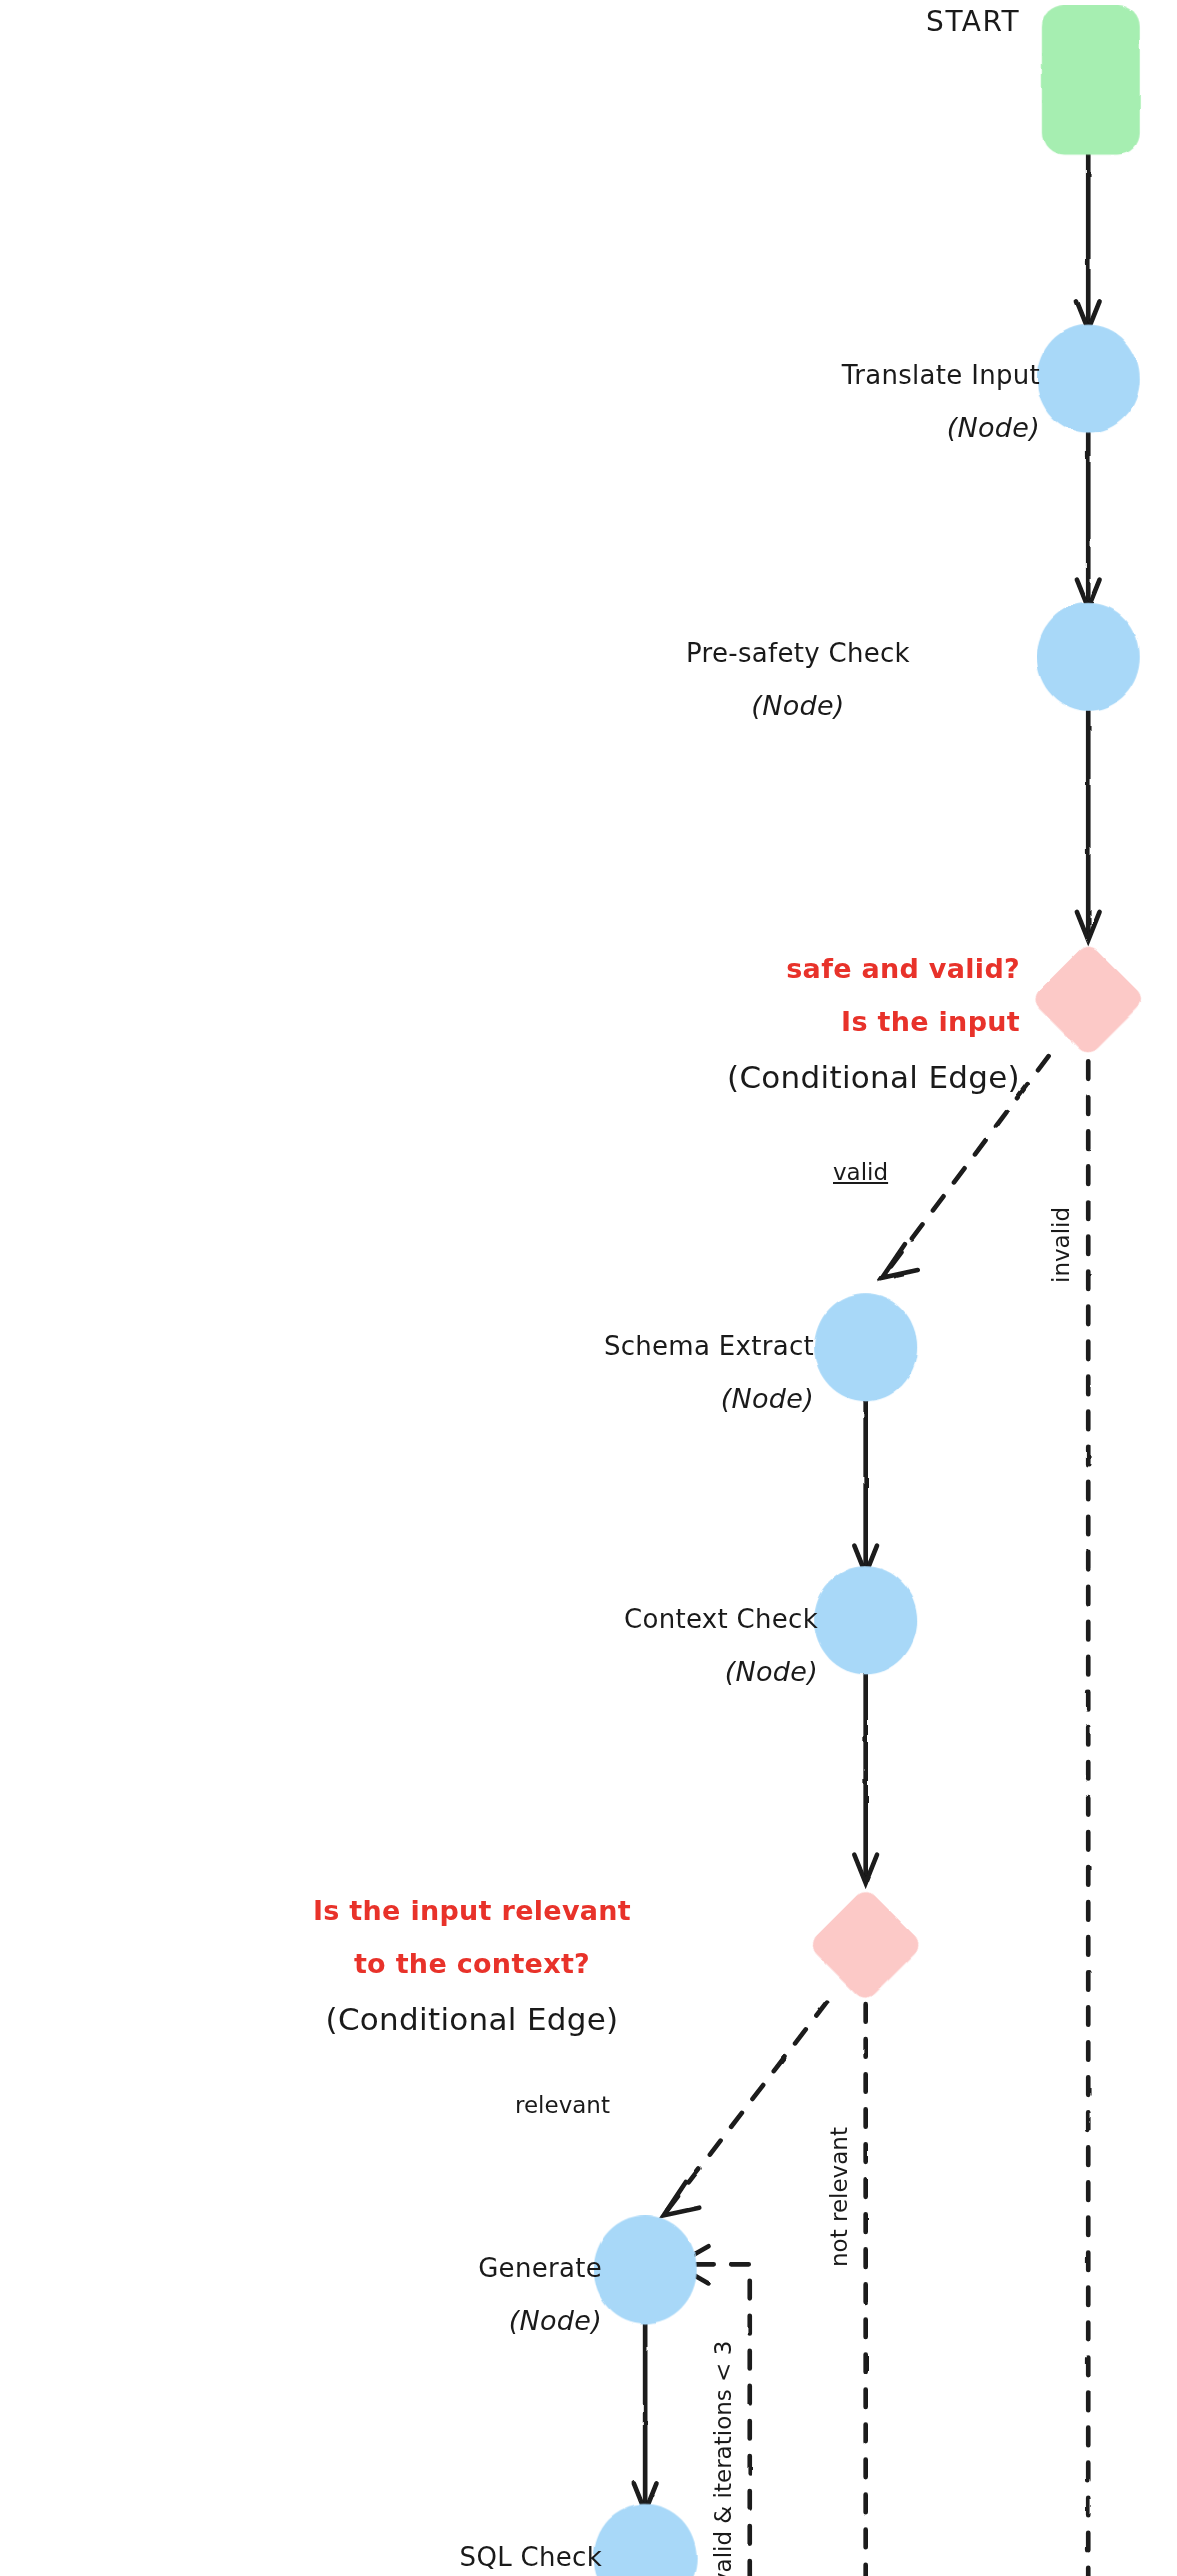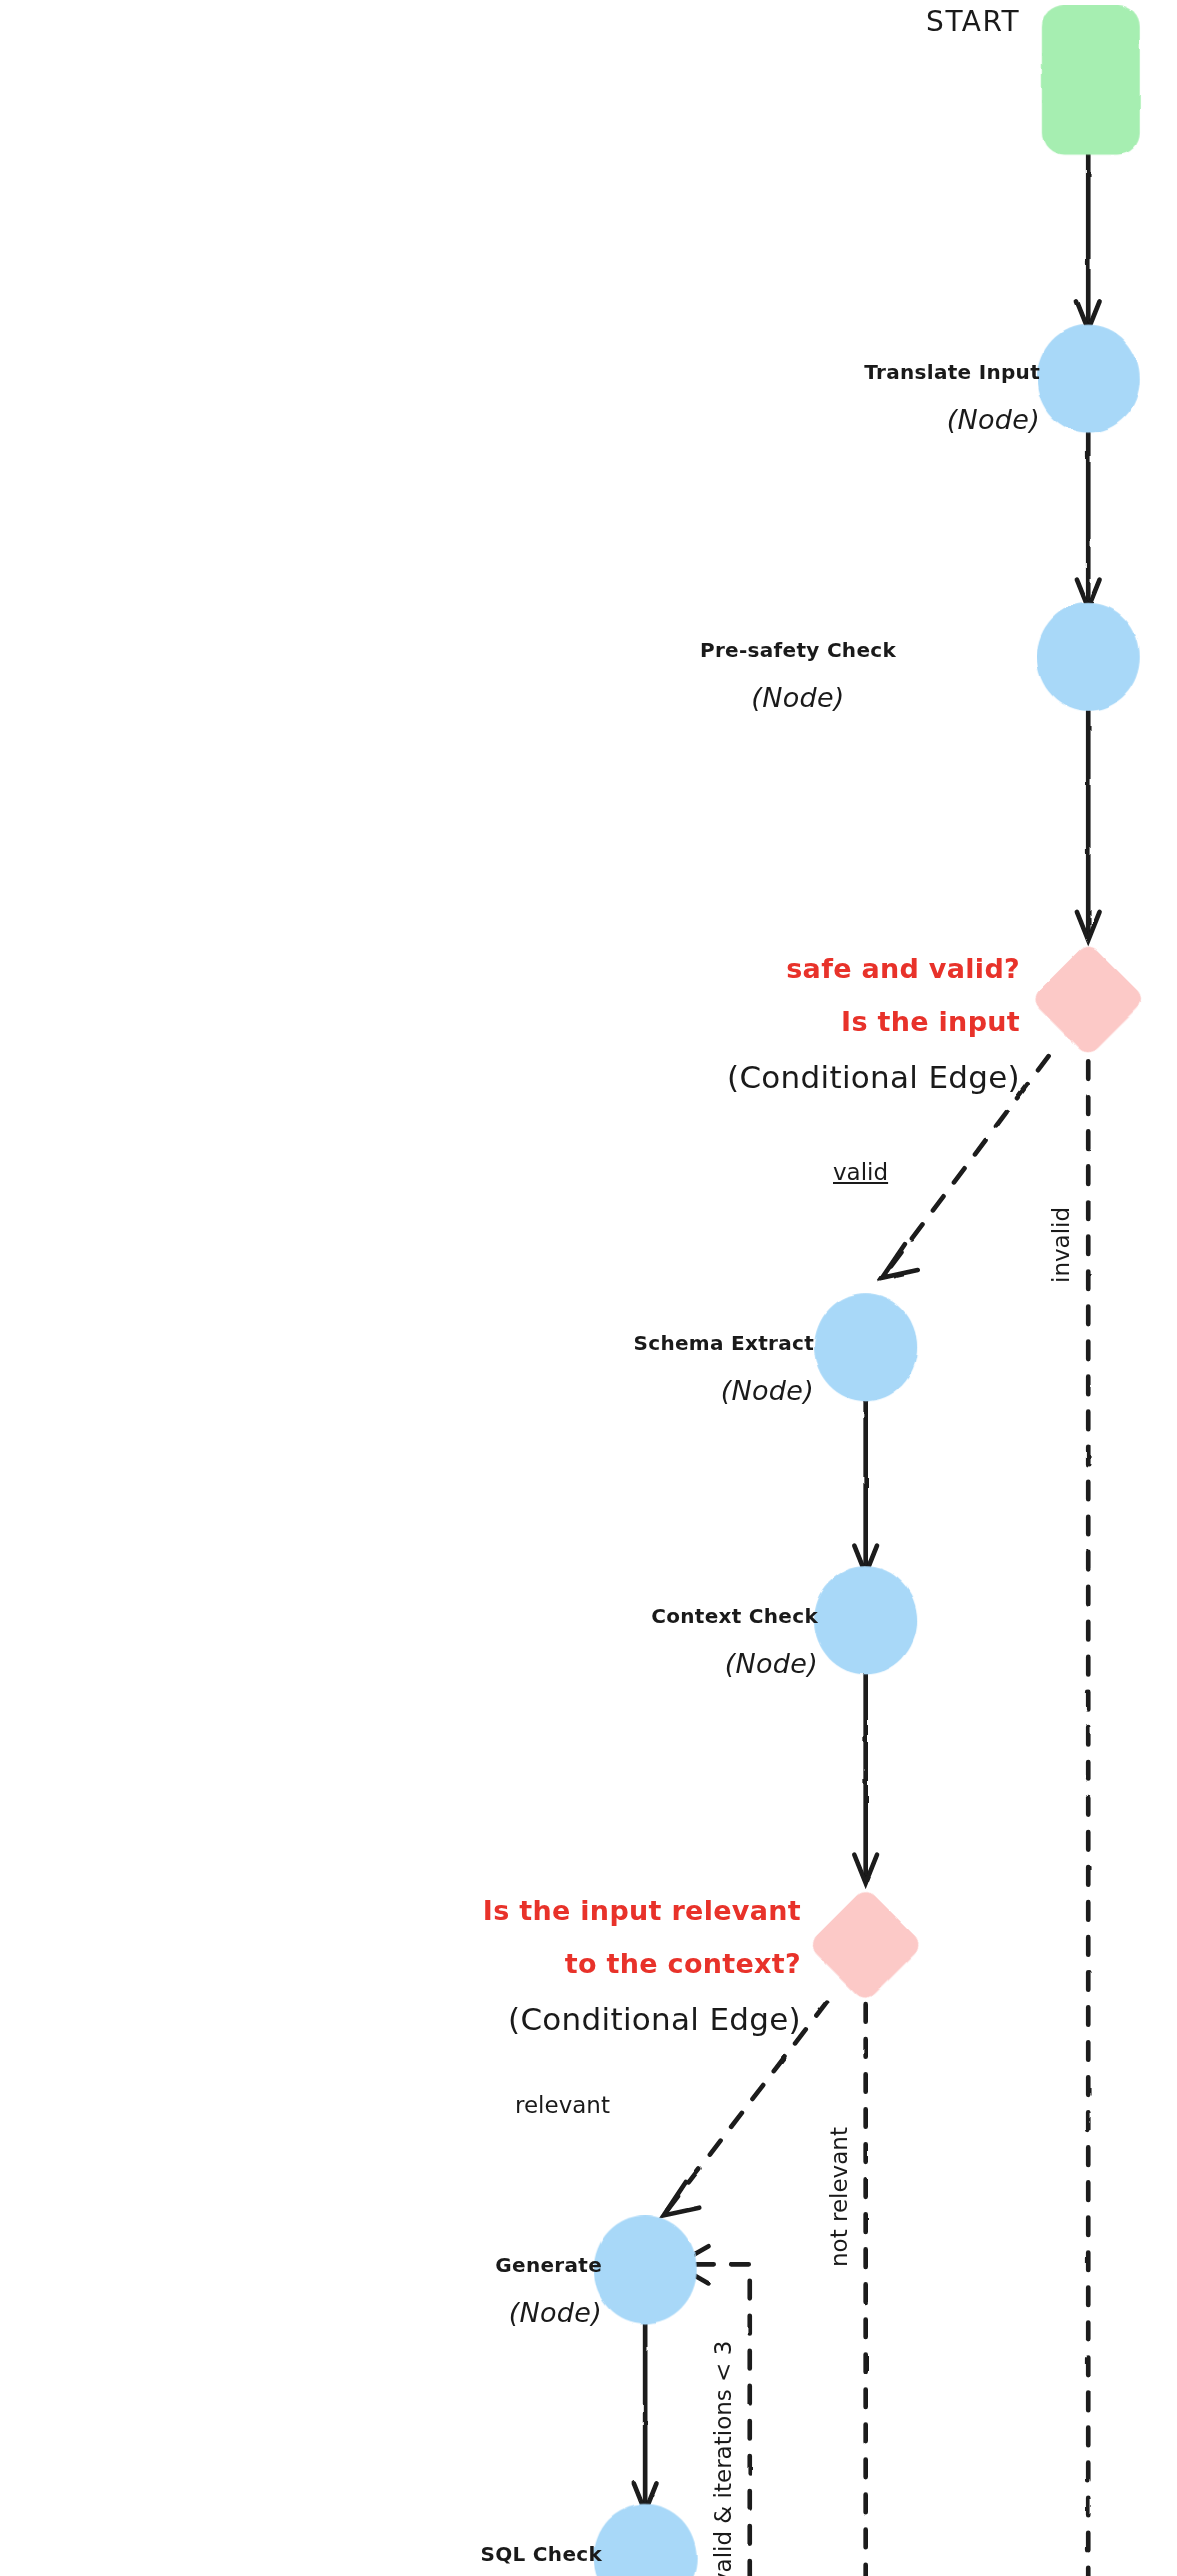--- a/index.html
+++ b/index.html
@@ -36,8 +36,8 @@
   }
   .node-label .title-line {
     display: block;
-    font-size: 20px;
-    font-weight: 700;
+    font-size: 26px;
+    font-weight: 400;
     letter-spacing: 0.3px;
   }
   .node-label .sub-line {

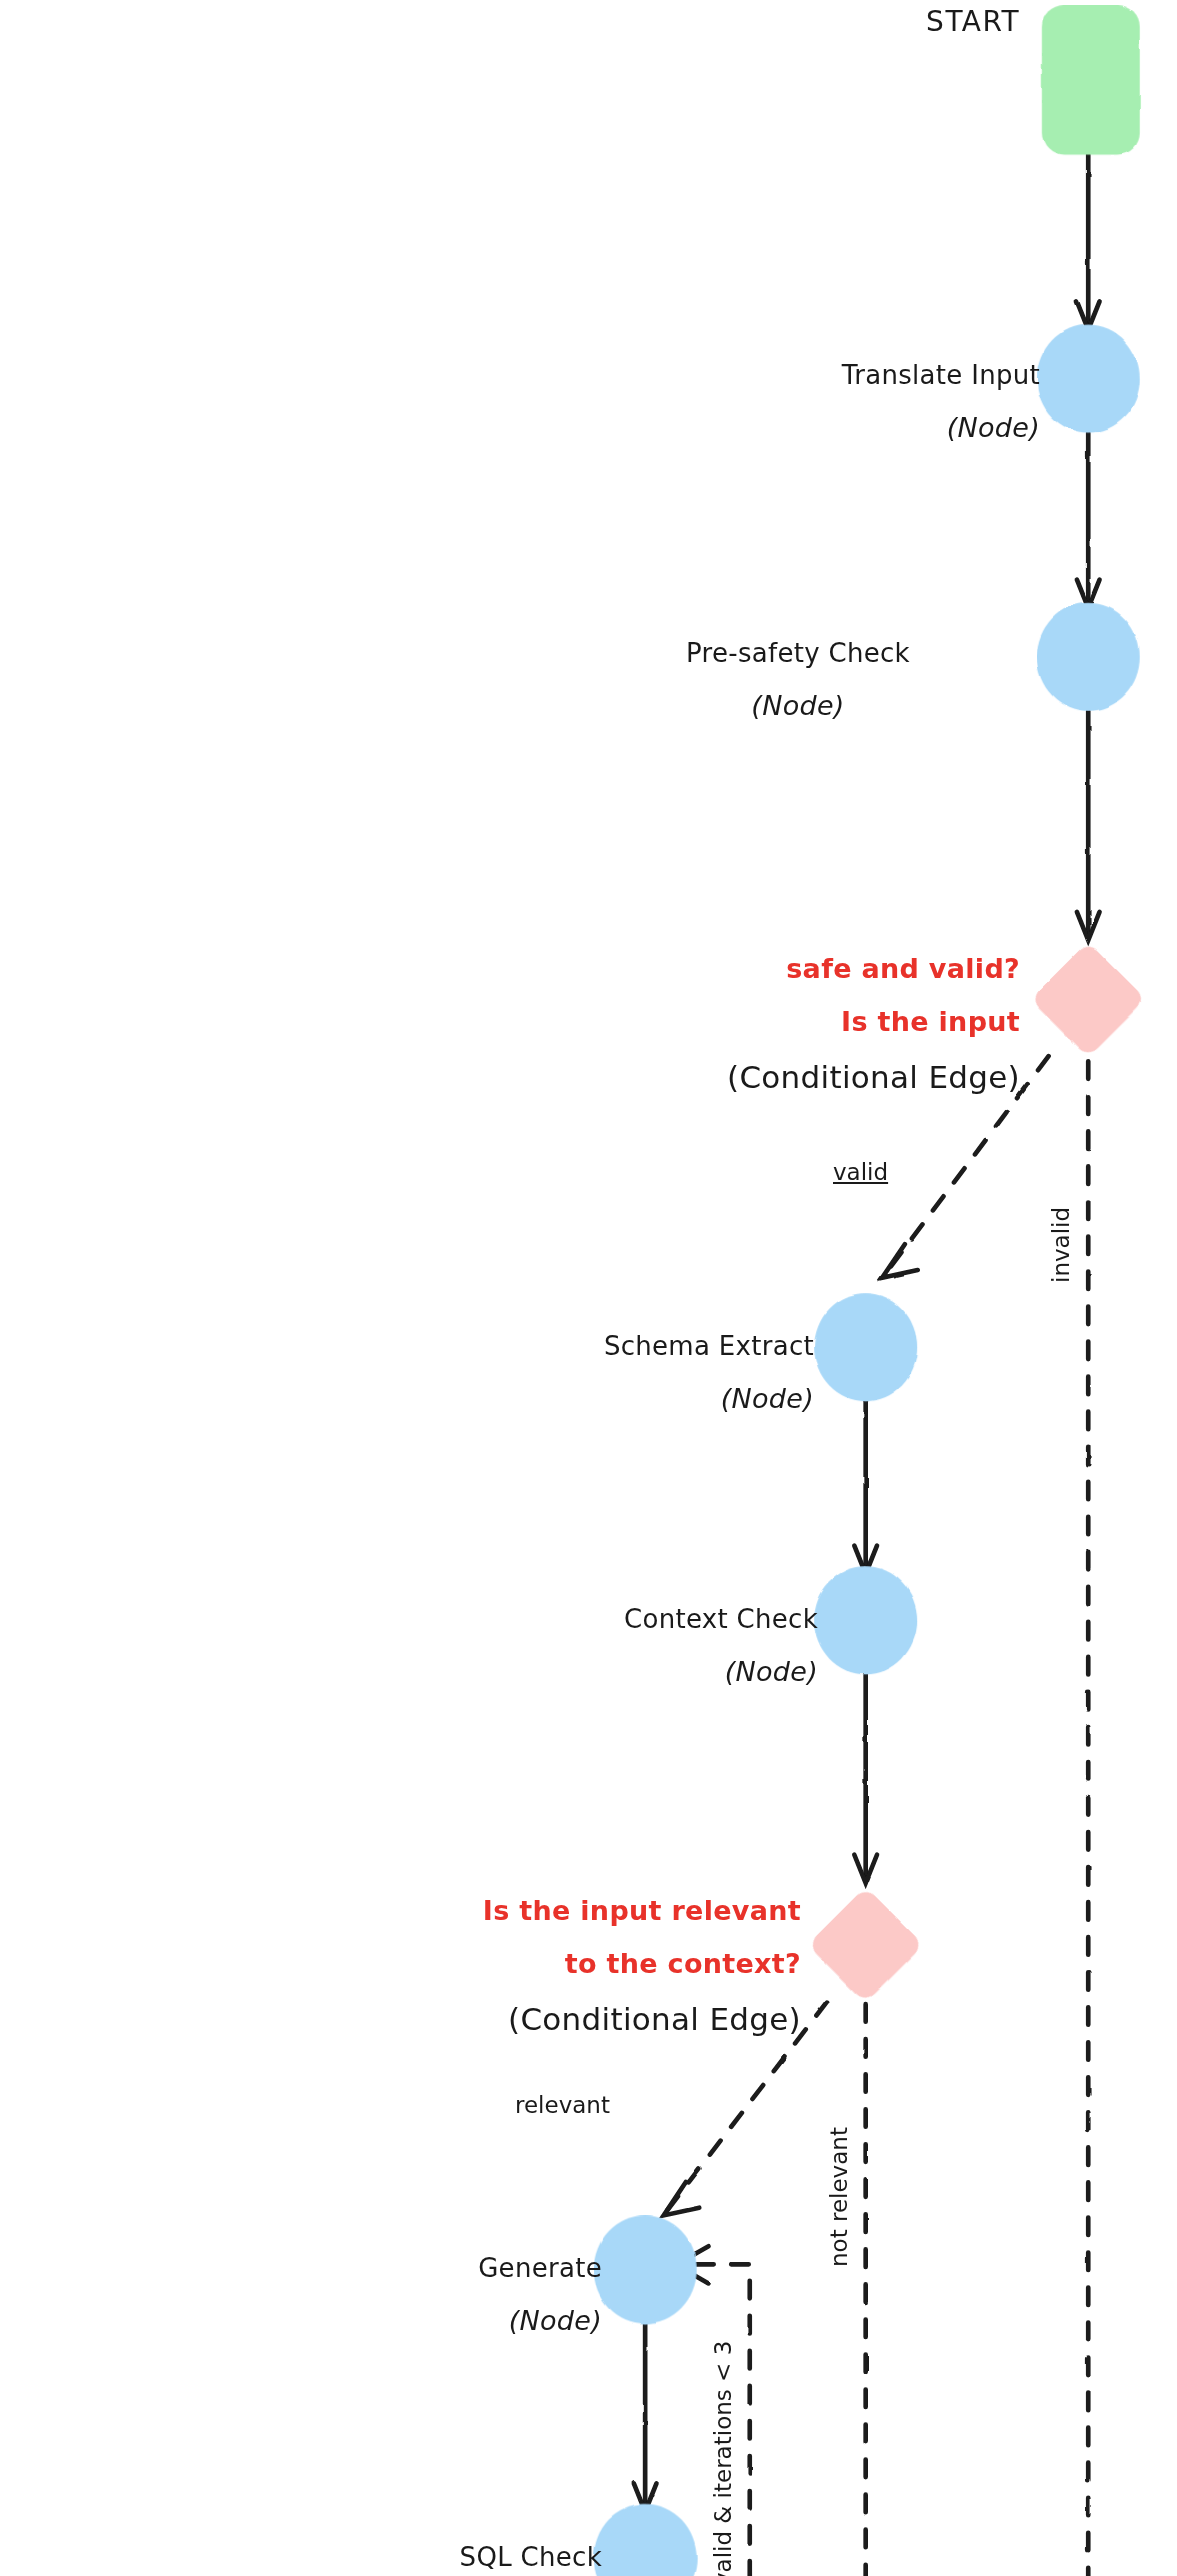--- a/index.html
+++ b/index.html
@@ -213,7 +213,7 @@
     <span class="sub-line">(Node)</span>
   </div>
 
-  <div class="node-label cond-label" style="left:157px; top:1875px; width:644px; text-align:right;">
+  <div class="node-label cond-label" style="left:150px; top:1875px; width:644px; ">
     <span class="title-line">Is the input relevant</span>
     <span class="title-line">to the context?</span>
     <span class="sub-line">(Conditional Edge)</span>

